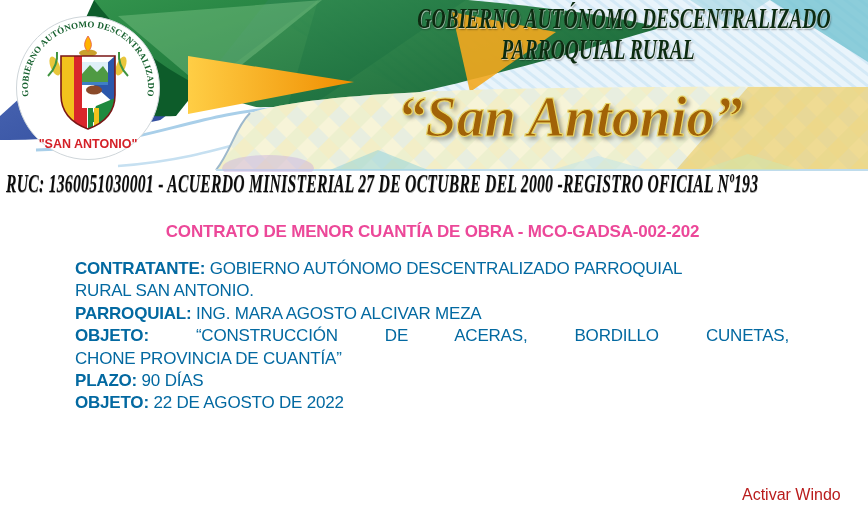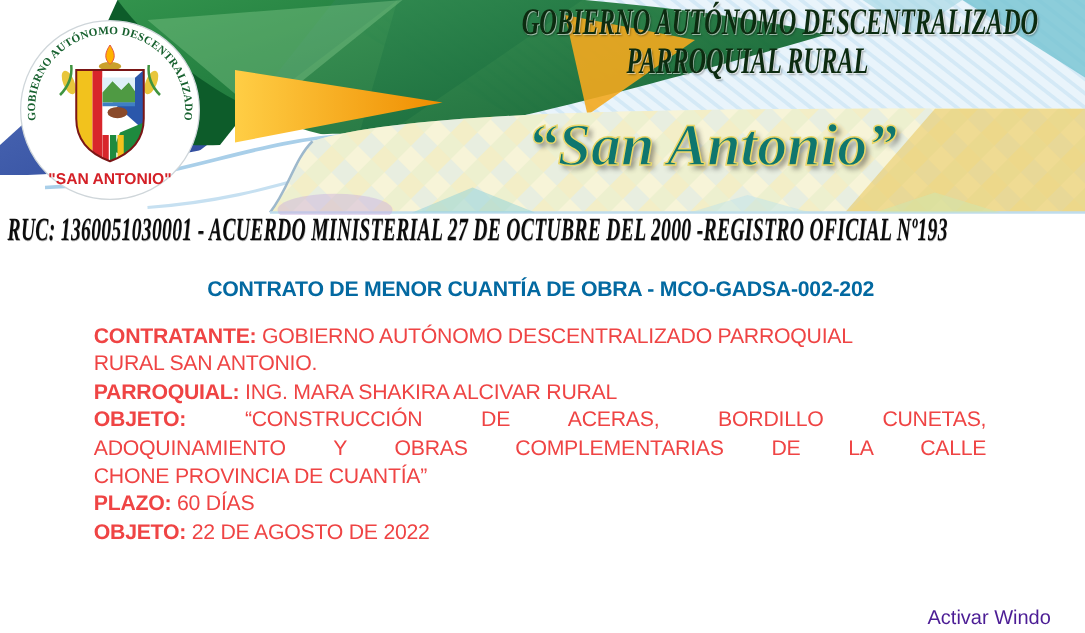--- a/index.html
+++ b/index.html
@@ -19,7 +19,7 @@
   .san-antonio{
     position:absolute;left:280px;top:74px;width:580px;text-align:center;
     font-family:"Liberation Serif","DejaVu Serif",serif;font-weight:bold;font-style:italic;
-    font-size:48px;line-height:86px;color:#0f766e;
+    font-size:56px;line-height:86px;color:#a16207;
     -webkit-text-stroke:1.2px #ead76a;
     text-shadow:3px 3px 4px rgba(40,40,40,.45);
     white-space:nowrap;

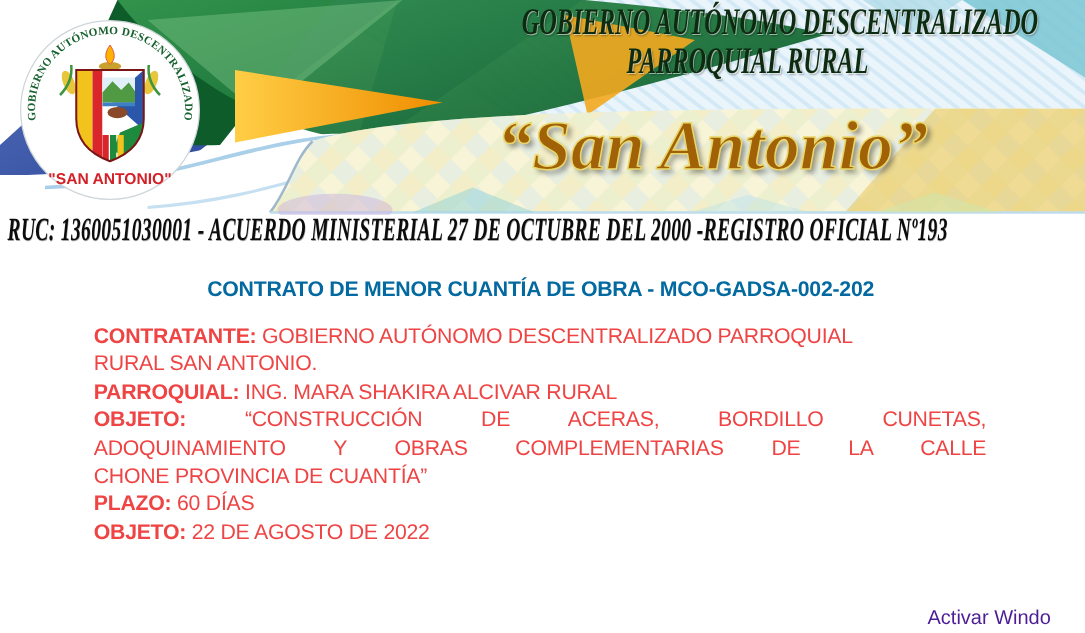--- a/index.html
+++ b/index.html
@@ -33,7 +33,7 @@
   }
   .doc-title{
     position:absolute;left:75px;top:222px;width:715px;text-align:center;
-    font-size:17px;font-weight:bold;color:#0369a1;letter-spacing:-.2px;white-space:nowrap;
+    font-size:17px;font-weight:bold;color:#ec4899;letter-spacing:-.2px;white-space:nowrap;
   }
   .doc-body{
     position:absolute;left:75px;top:258px;width:714px;

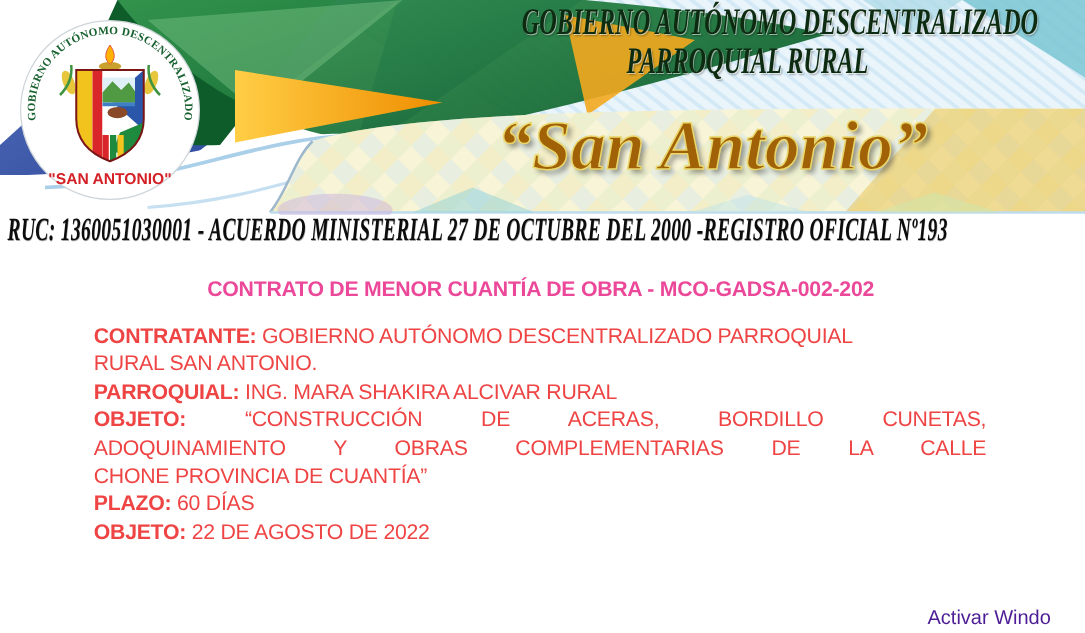--- a/index.html
+++ b/index.html
@@ -37,7 +37,7 @@
   }
   .doc-body{
     position:absolute;left:75px;top:258px;width:714px;
-    font-size:17px;line-height:22.4px;color:#ef4444;letter-spacing:-.2px;
+    font-size:17px;line-height:22.4px;color:#0369a1;letter-spacing:-.2px;
   }
   .doc-line{white-space:nowrap;}
   .doc-line.just{white-space:normal;text-align:justify;text-align-last:justify;text-justify:inter-word;}

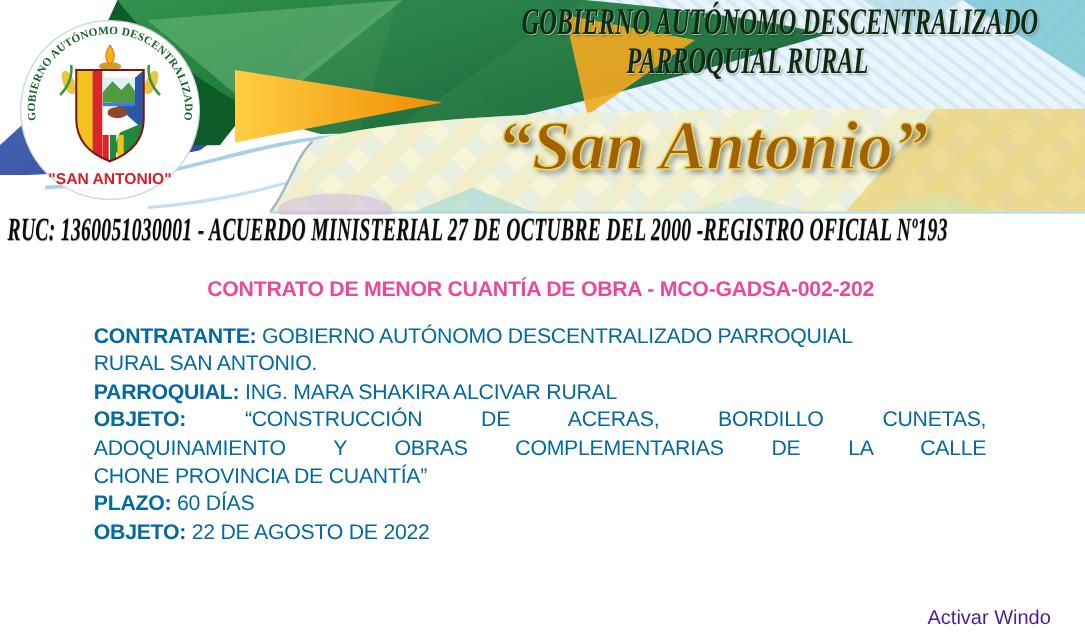--- a/index.html
+++ b/index.html
@@ -154,7 +154,7 @@
   <div class="doc-body">
       <div class="doc-line"><span class="b">CONTRATANTE:</span><span> GOBIERNO AUTÓNOMO DESCENTRALIZADO PARROQUIAL</span></div>
       <div class="doc-line"><span>RURAL SAN ANTONIO.</span></div>
-      <div class="doc-line"><span class="b">PARROQUIAL:</span><span> ING. MARA SHAKIRA ALCIVAR RURAL</span></div>
+      <div class="doc-line"><span class="b">PARROQUIAL:</span><span> ING. MARA AGOSTO ALCIVAR MEZA</span></div>
       <div class="doc-line just"><span class="b">OBJETO:</span><span> “CONSTRUCCIÓN DE ACERAS, BORDILLO CUNETAS,</span></div>
       <div class="doc-line just"><span>ADOQUINAMIENTO Y OBRAS COMPLEMENTARIAS DE LA CALLE</span></div>
       <div class="doc-line"><span>CHONE PROVINCIA DE CUANTÍA”</span></div>

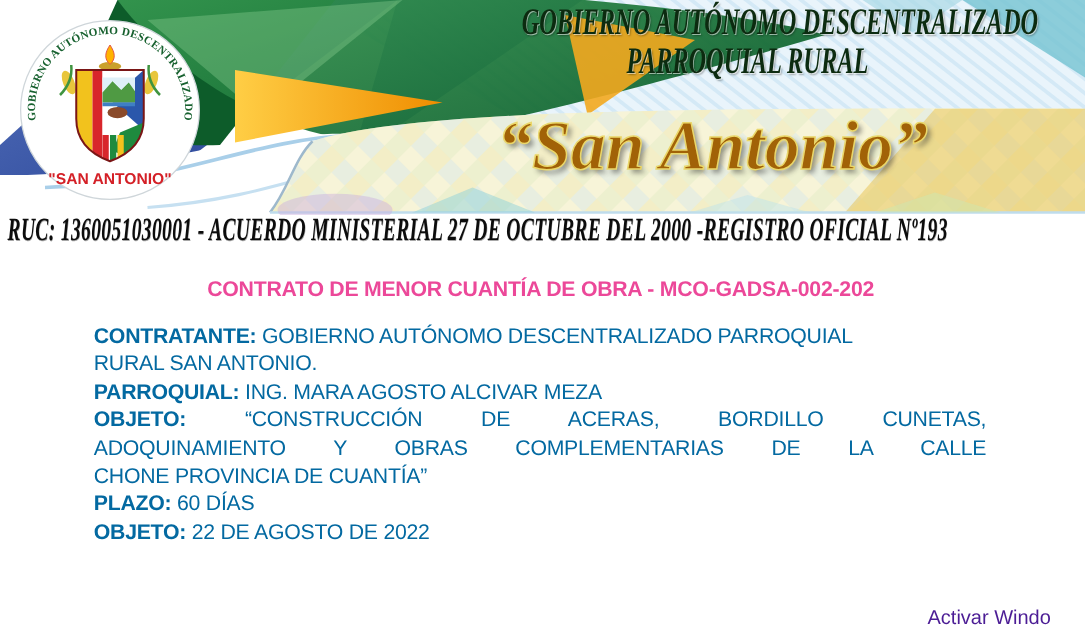--- a/index.html
+++ b/index.html
@@ -156,7 +156,6 @@
       <div class="doc-line"><span>RURAL SAN ANTONIO.</span></div>
       <div class="doc-line"><span class="b">PARROQUIAL:</span><span> ING. MARA AGOSTO ALCIVAR MEZA</span></div>
       <div class="doc-line just"><span class="b">OBJETO:</span><span> “CONSTRUCCIÓN DE ACERAS, BORDILLO CUNETAS,</span></div>
-      <div class="doc-line just"><span>ADOQUINAMIENTO Y OBRAS COMPLEMENTARIAS DE LA CALLE</span></div>
       <div class="doc-line"><span>CHONE PROVINCIA DE CUANTÍA”</span></div>
       <div class="doc-line"><span class="b">PLAZO:</span><span> 60 DÍAS</span></div>
       <div class="doc-line"><span class="b">OBJETO:</span><span> 22 DE AGOSTO DE 2022</span></div>

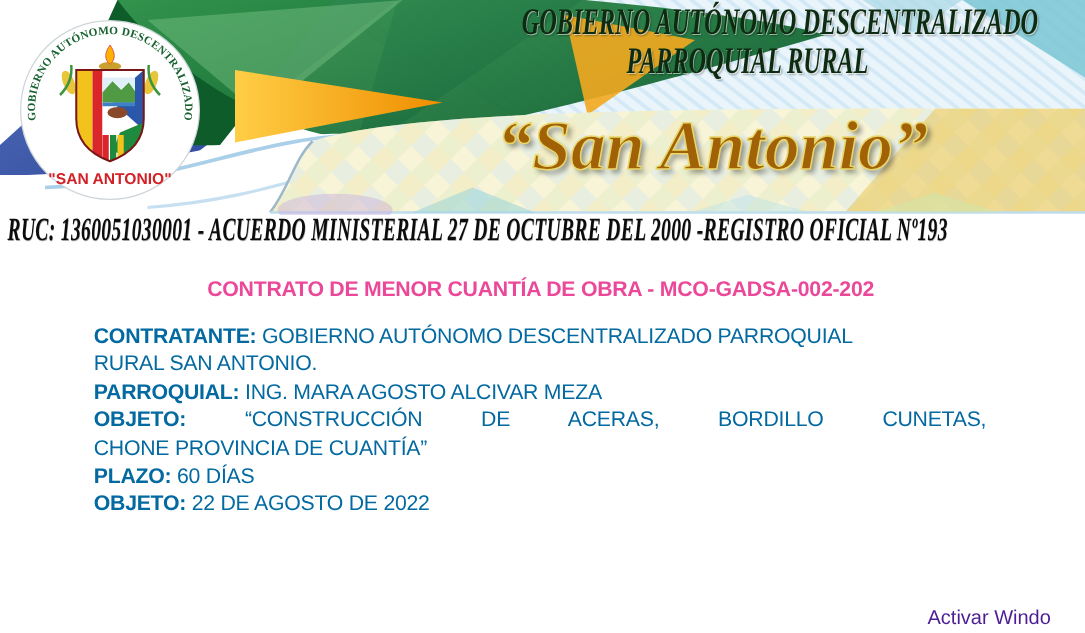--- a/index.html
+++ b/index.html
@@ -157,7 +157,7 @@
       <div class="doc-line"><span class="b">PARROQUIAL:</span><span> ING. MARA AGOSTO ALCIVAR MEZA</span></div>
       <div class="doc-line just"><span class="b">OBJETO:</span><span> “CONSTRUCCIÓN DE ACERAS, BORDILLO CUNETAS,</span></div>
       <div class="doc-line"><span>CHONE PROVINCIA DE CUANTÍA”</span></div>
-      <div class="doc-line"><span class="b">PLAZO:</span><span> 60 DÍAS</span></div>
+      <div class="doc-line"><span class="b">PLAZO:</span><span> 90 DÍAS</span></div>
       <div class="doc-line"><span class="b">OBJETO:</span><span> 22 DE AGOSTO DE 2022</span></div>
     </div>
 

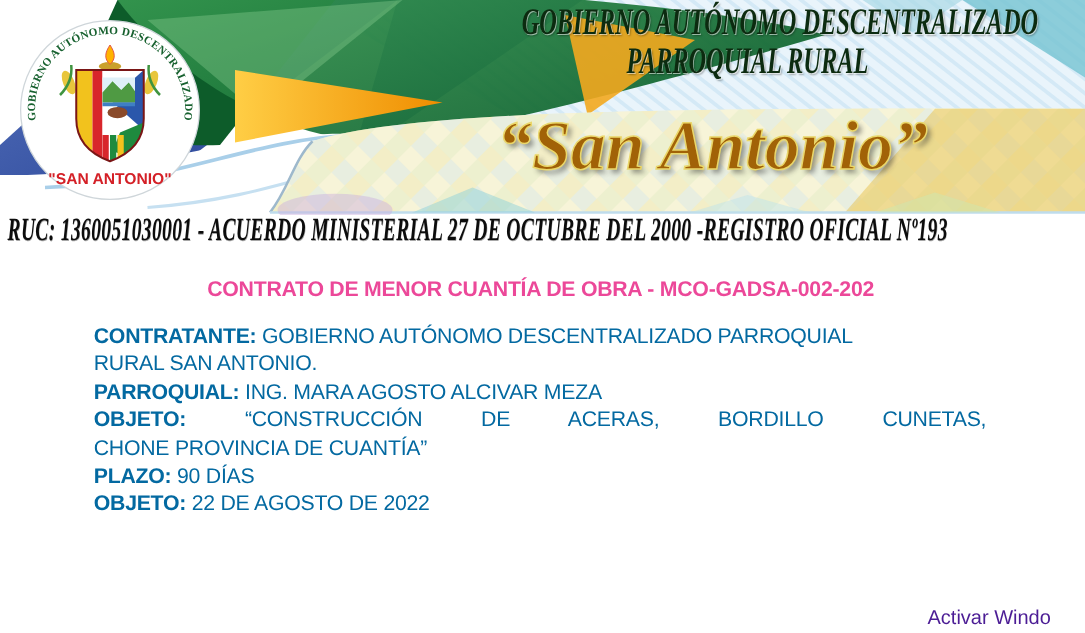--- a/index.html
+++ b/index.html
@@ -43,7 +43,7 @@
   .doc-line.just{white-space:normal;text-align:justify;text-align-last:justify;text-justify:inter-word;}
   .b{font-weight:bold;}
   .watermark{
-    position:absolute;left:742px;top:486px;font-size:16px;color:#4c1d95;white-space:nowrap;
+    position:absolute;left:742px;top:486px;font-size:16px;color:#b91c1c;white-space:nowrap;
   }
 </style>
 </head>

